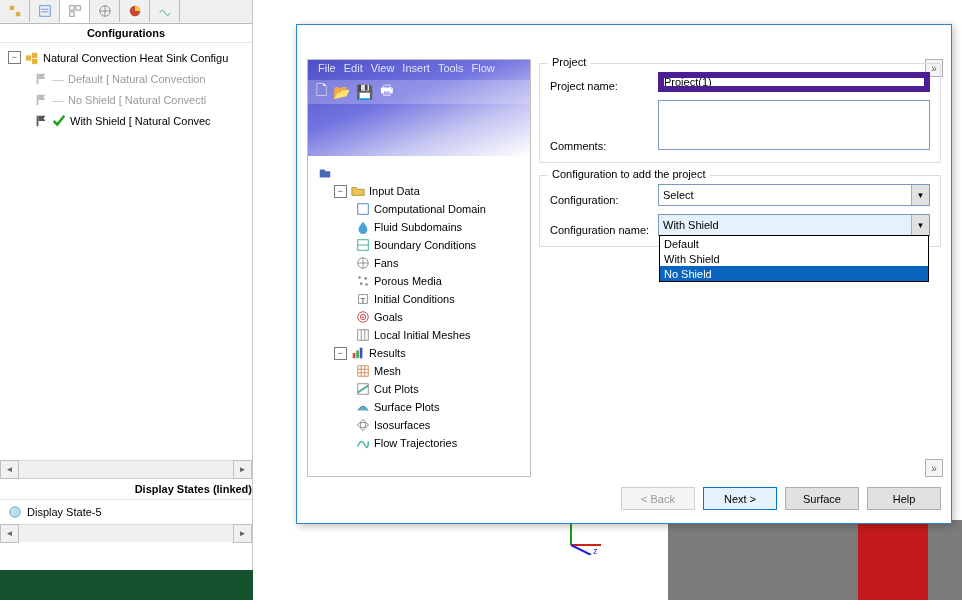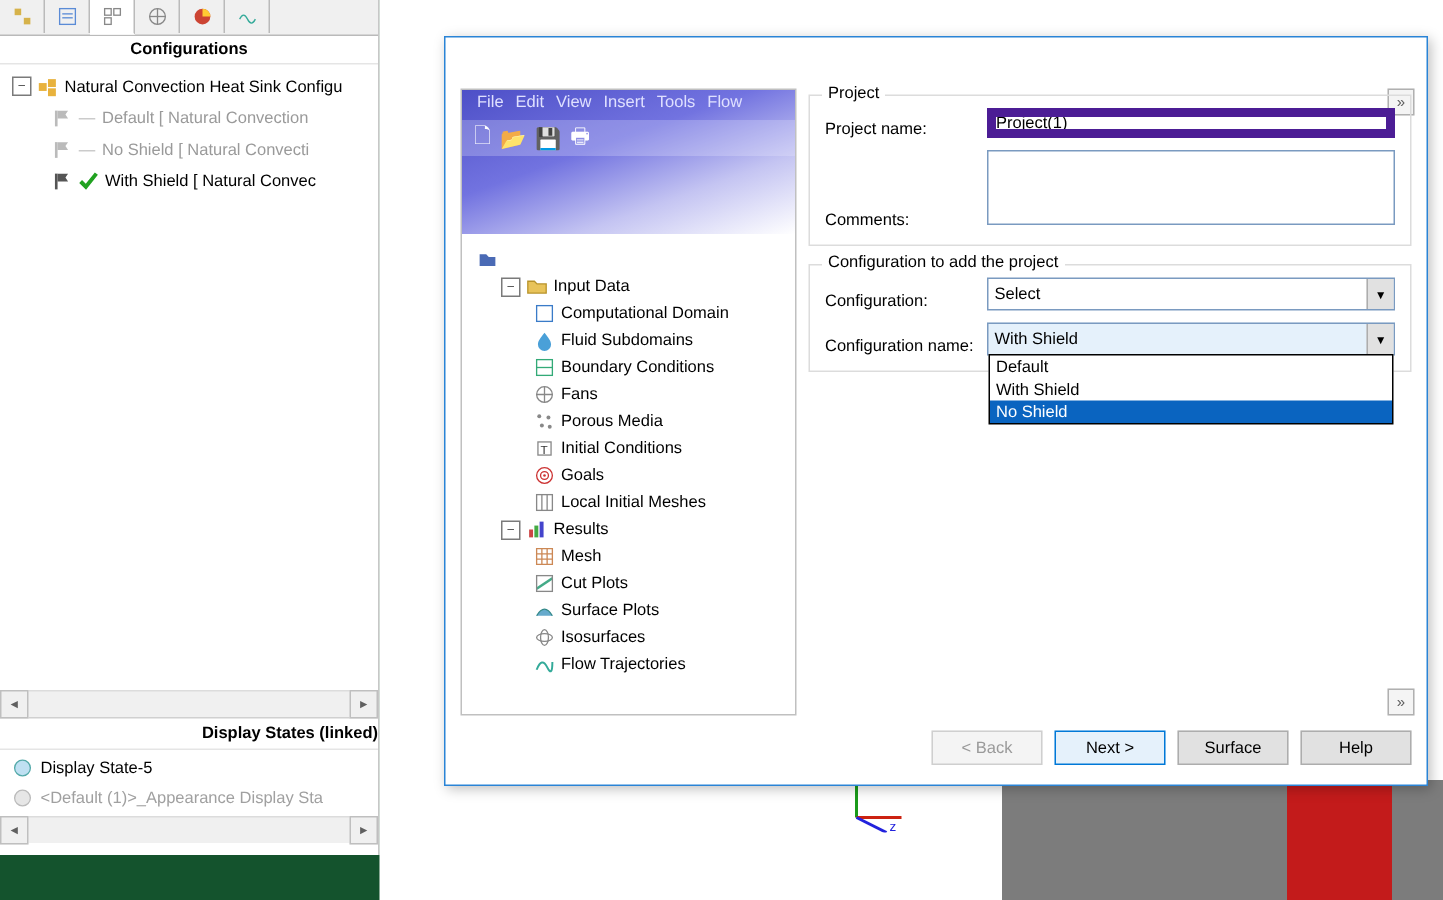--- a/index.html
+++ b/index.html
@@ -178,12 +178,6 @@
             </svg>
           <span>Display State-5</span>
         </div>
-        <div class="ds-row dim">
-          <svg class="cfg-icon" viewBox="0 0 16 16">
-              <circle cx="8" cy="8" r="6" fill="#e6e6e6" stroke="#bbb"></circle>
-            </svg>
-          <span>&lt;Default (1)&gt;_Appearance Display Sta</span>
-        </div>
       </div>
       <div class="scroll-strip">
         <div class="scroll-arrow">◄</div>

